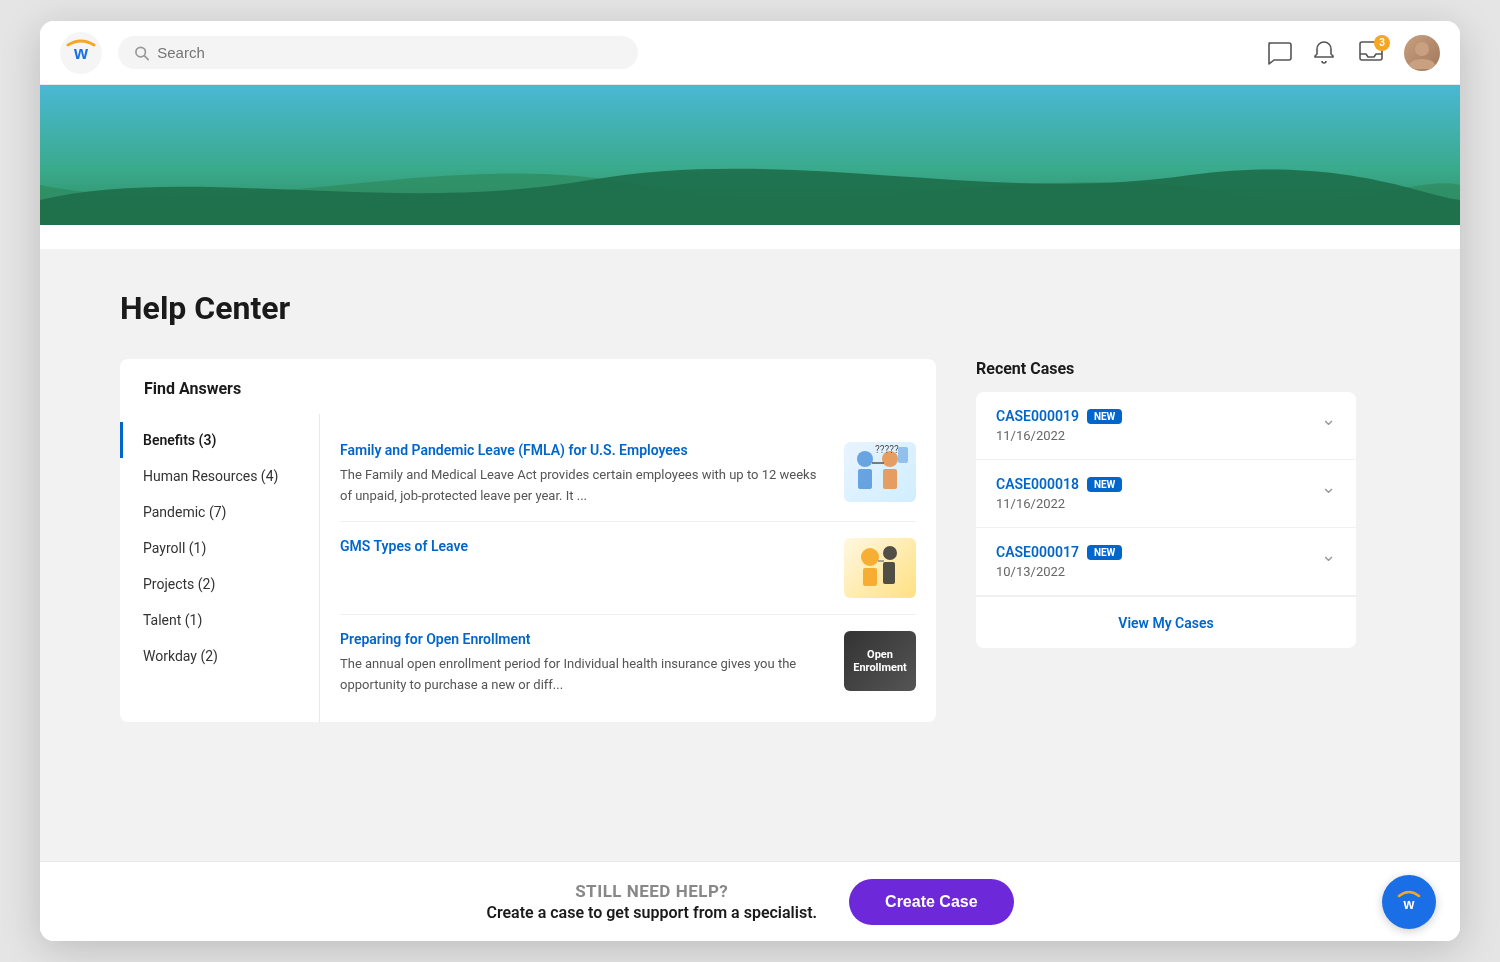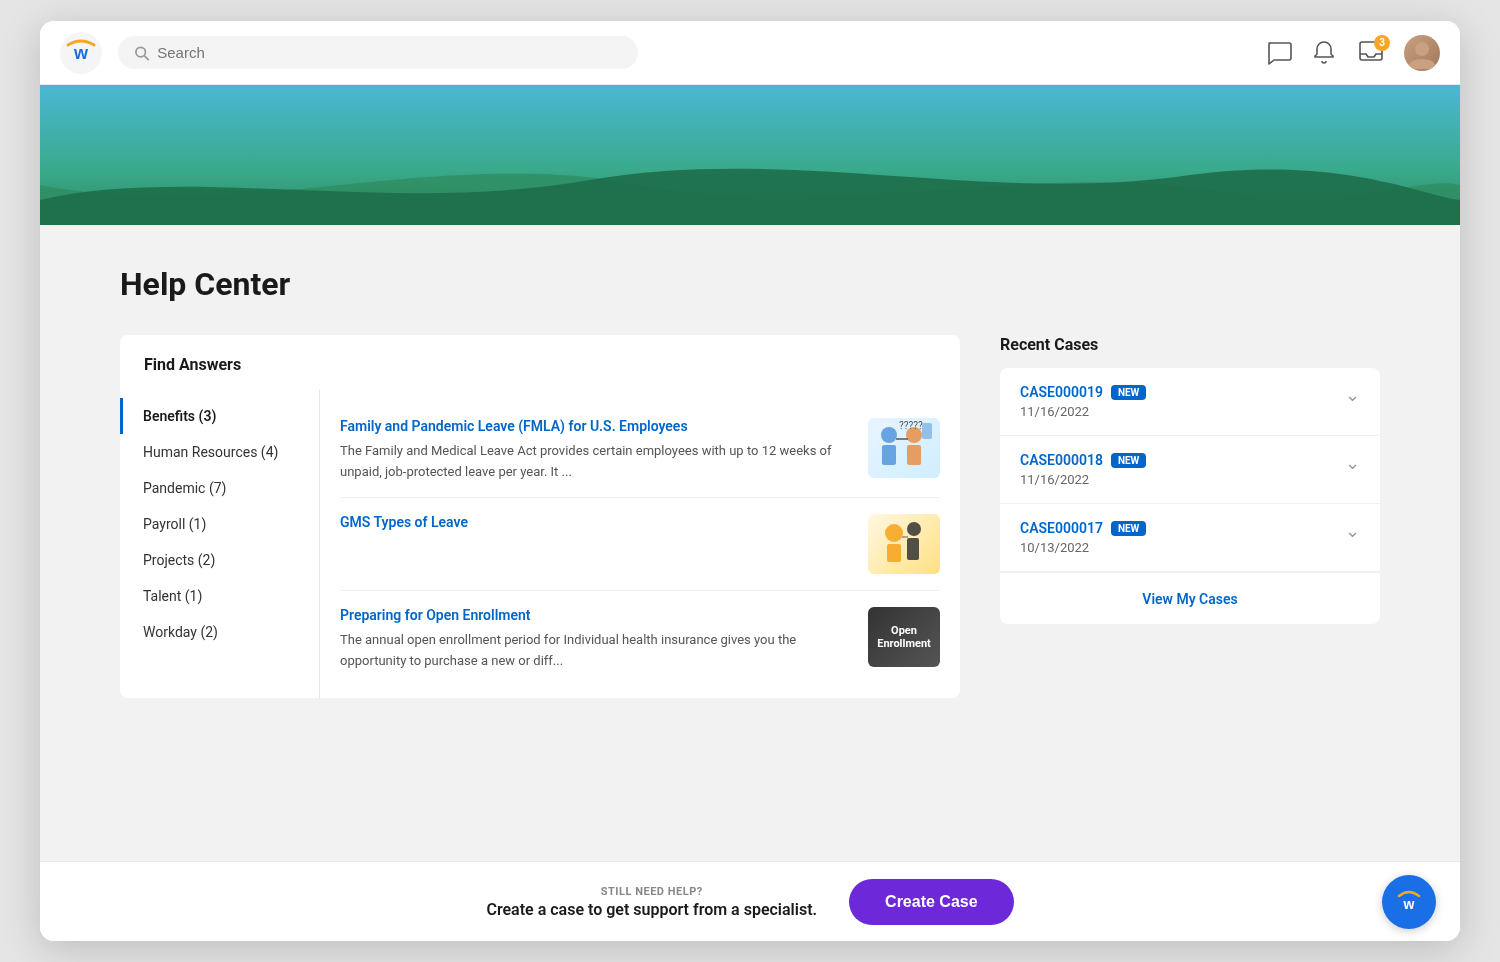--- a/index.html
+++ b/index.html
@@ -124,7 +124,8 @@
       flex: 1;
       background: #f2f2f2;
       overflow-y: auto;
-      padding: 40px 80px 20px 80px;
+      padding: 40px 104px 20px 80px;
+      margin-top: 24px;
     }
     .page-title {
       font-size: 32px;

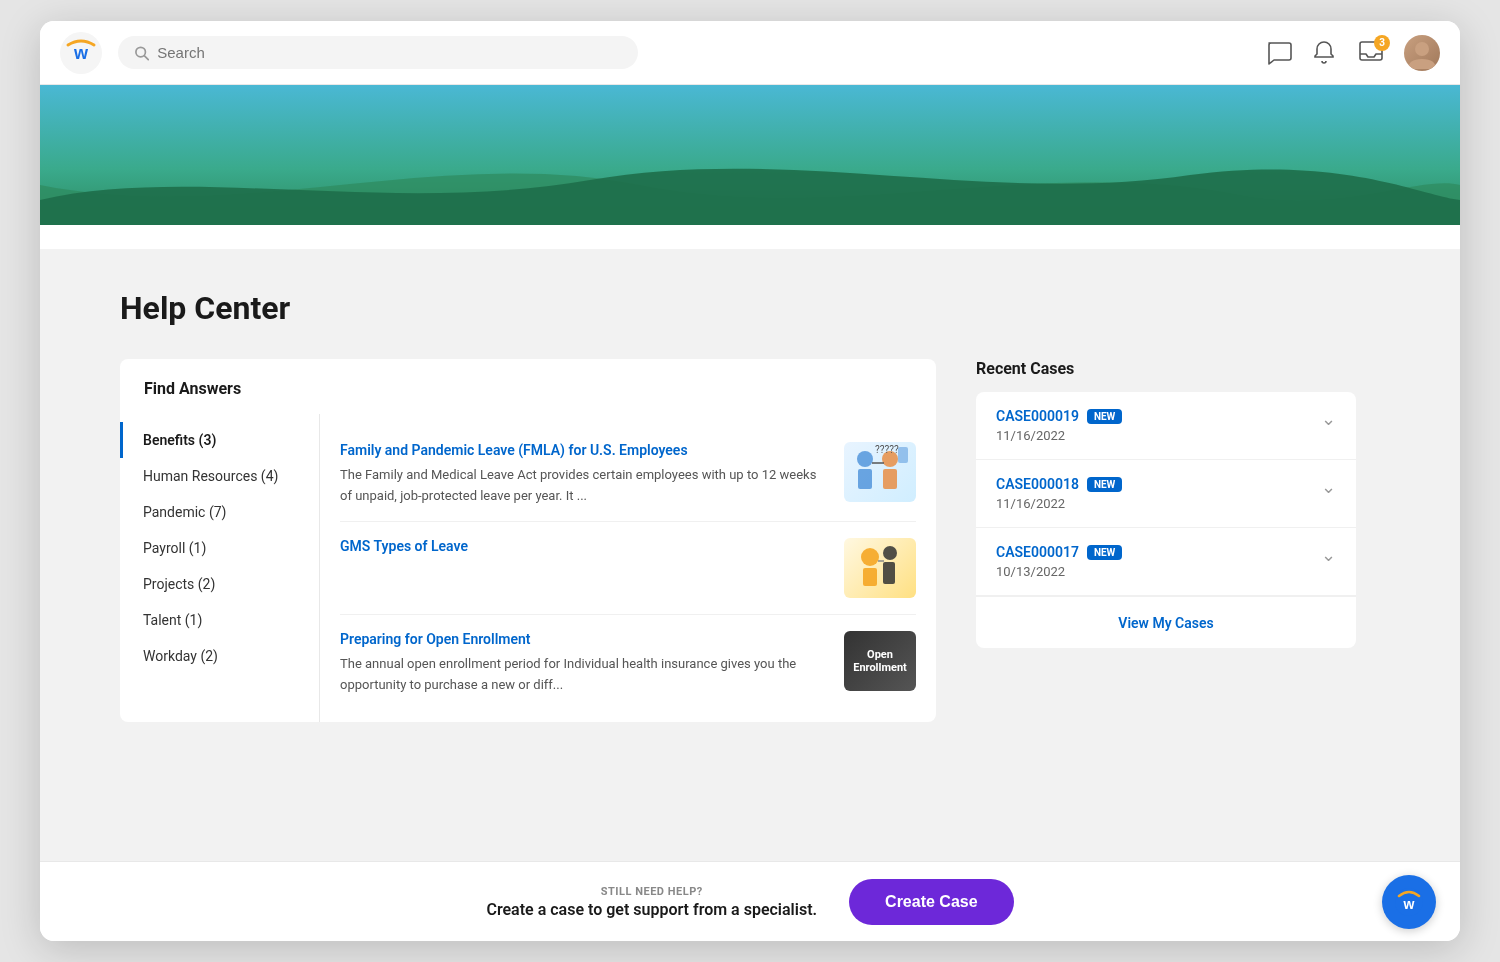--- a/index.html
+++ b/index.html
@@ -322,7 +322,7 @@
       text-align: center;
     }
     .still-need-help-label {
-      font-size: 11px;
+      font-size: 17px;
       font-weight: 700;
       color: #888;
       letter-spacing: 0.5px;

